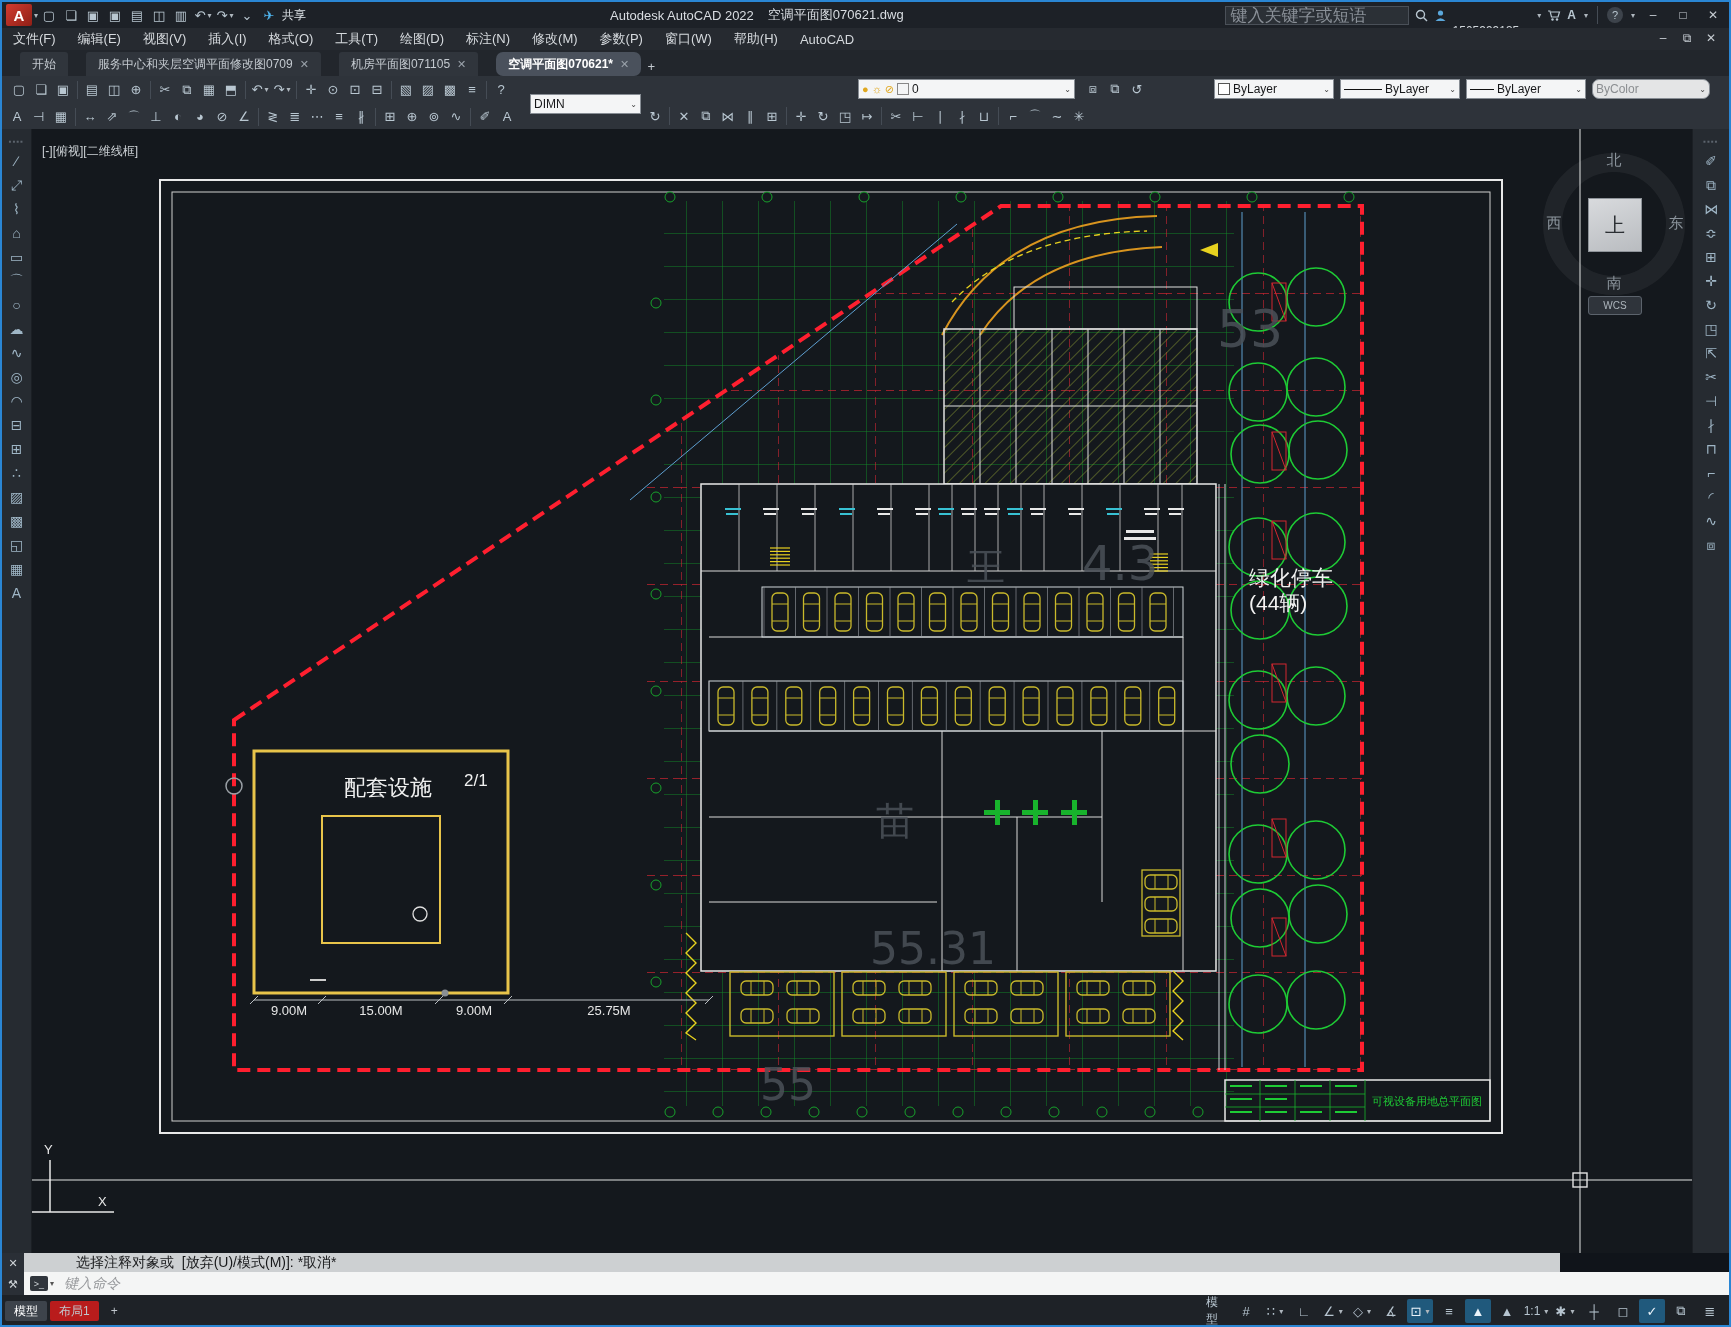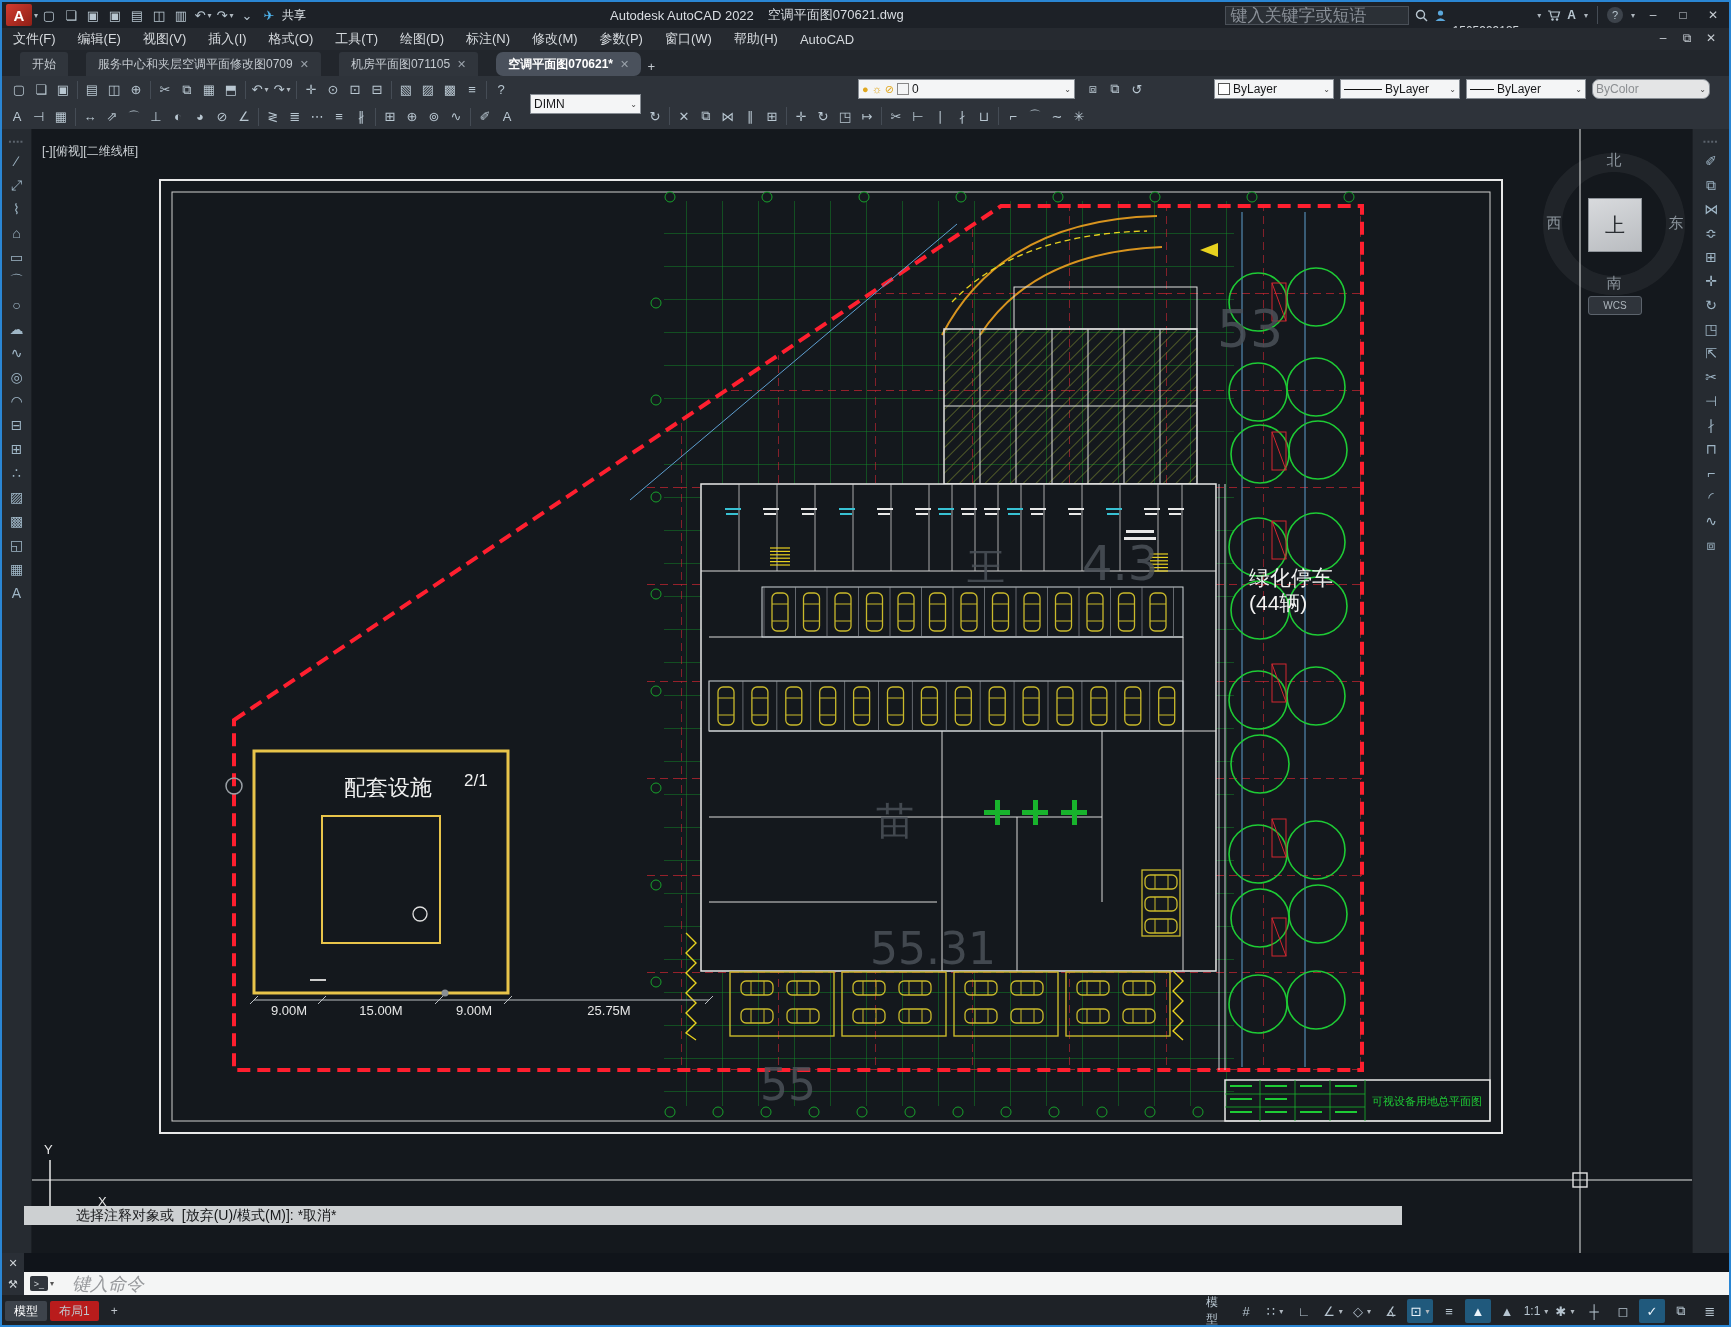--- a/index.html
+++ b/index.html
@@ -66,7 +66,7 @@
   
   #cmdstrip{left:0;top:1251px;width:22px;height:42px;background:#2a2f36;color:#cfd4d8;
             display:flex;flex-direction:column;align-items:center;justify-content:space-around;font-size:11px;}
-  #cmdhist{left:22px;top:1204px;width:1378px;height:19px;background:#cdd0d2;color:#17181a;font-size:14px;
+  #cmdhist{left:22px;top:1251px;width:1536px;height:19px;background:#cdd0d2;color:#17181a;font-size:14px;
            display:flex;align-items:center;padding-left:52px;box-sizing:border-box;white-space:pre;}
   #cmdline{left:22px;top:1270px;width:1707px;height:23px;background:#f4f5f5;display:flex;align-items:center;padding-left:6px;box-sizing:border-box;}
   #cmdicon{width:18px;height:15px;background:#30353c;color:#cfd4d8;font-size:9px;display:flex;align-items:center;justify-content:center;border-radius:2px;}

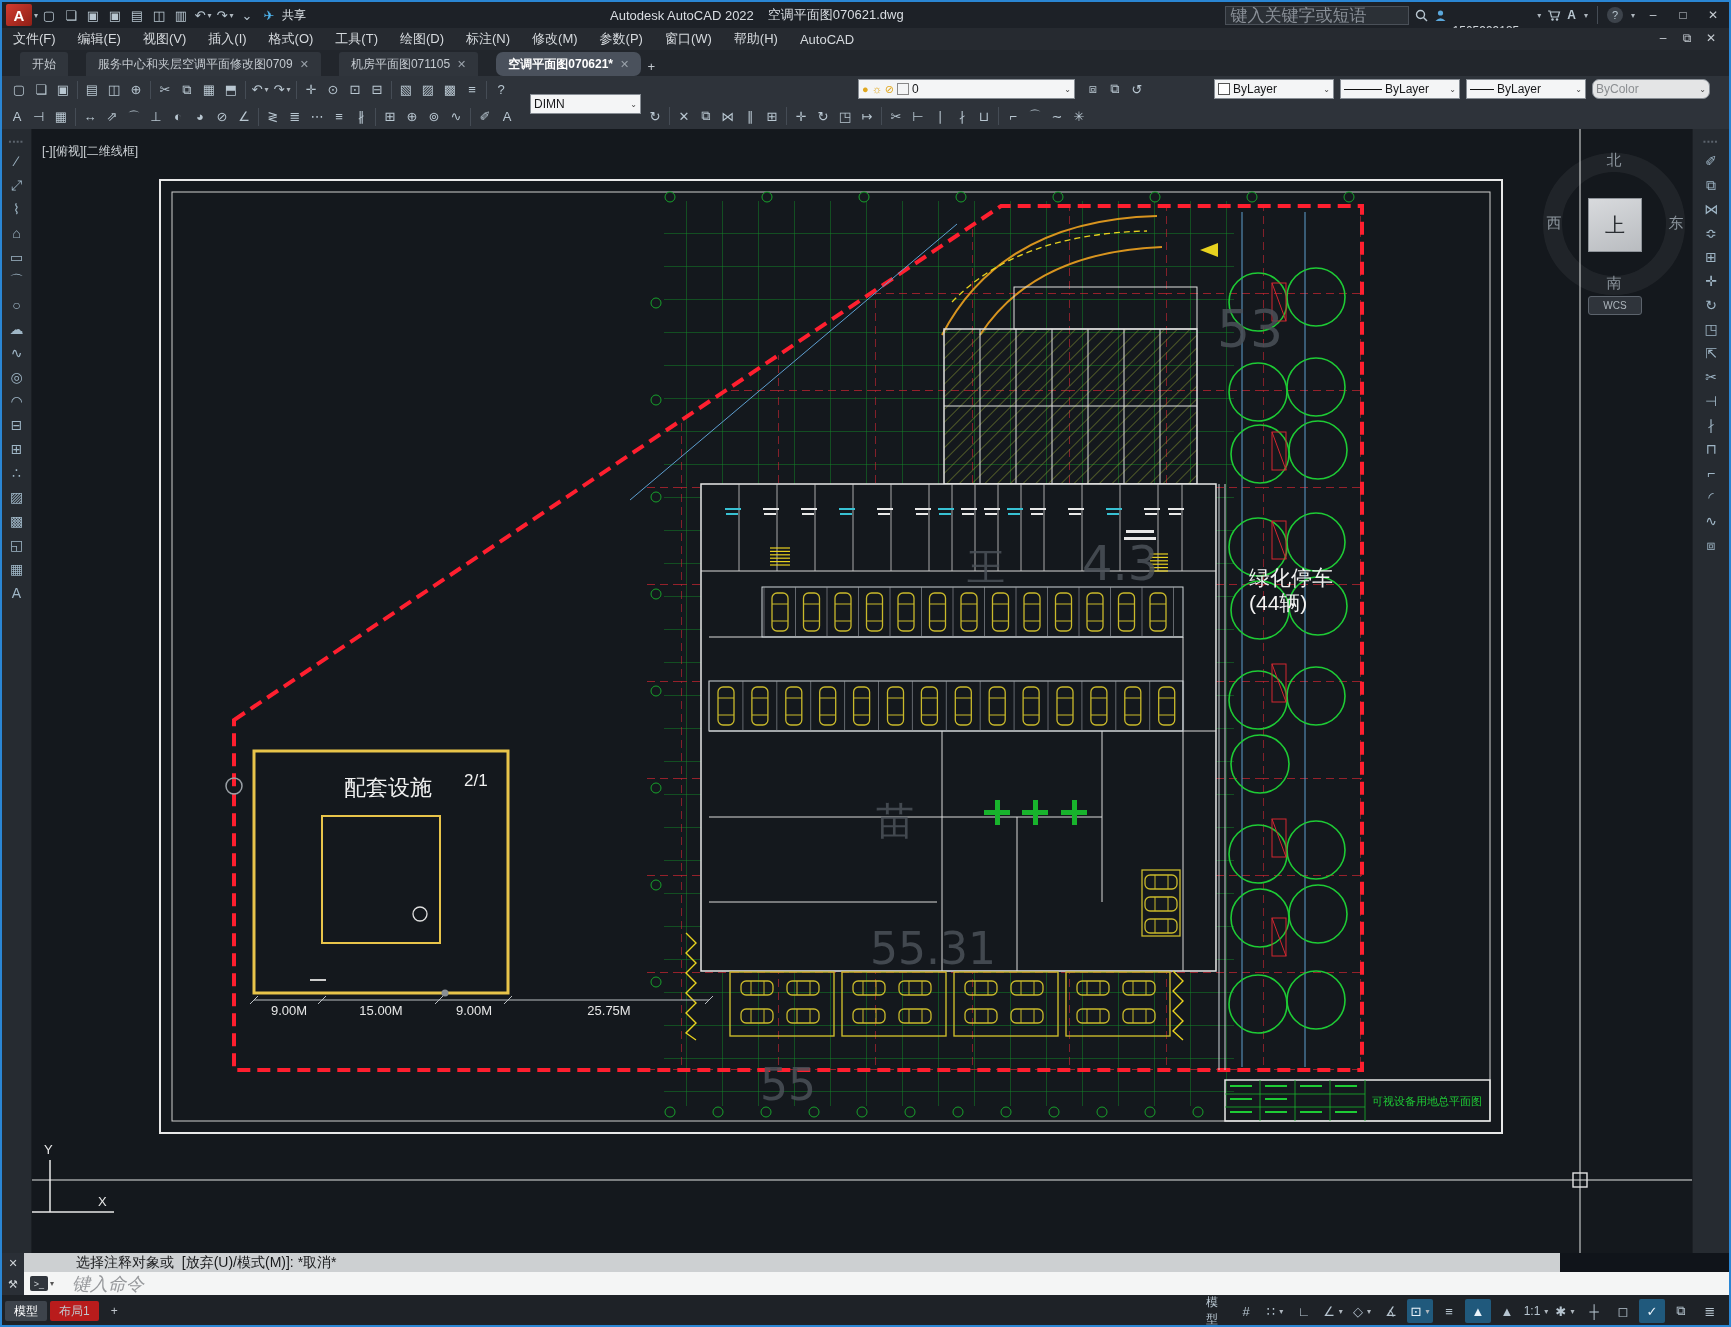--- a/index.html
+++ b/index.html
@@ -70,7 +70,7 @@
            display:flex;align-items:center;padding-left:52px;box-sizing:border-box;white-space:pre;}
   #cmdline{left:22px;top:1270px;width:1707px;height:23px;background:#f4f5f5;display:flex;align-items:center;padding-left:6px;box-sizing:border-box;}
   #cmdicon{width:18px;height:15px;background:#30353c;color:#cfd4d8;font-size:9px;display:flex;align-items:center;justify-content:center;border-radius:2px;}
-  #cmdinput{font-style:italic;color:#97999c;font-size:18px;margin-left:18px;}
+  #cmdinput{font-style:italic;color:#97999c;font-size:14px;margin-left:10px;}
   
   #statusrow{left:0;top:1293px;width:100%;height:32px;background:#1e2227;display:flex;align-items:center;}
   .ltab{height:20px;padding:0 9px;margin-left:3px;display:flex;align-items:center;font-size:12px;color:#c0c6cc;background:#b91c1c;border-radius:2px;}

